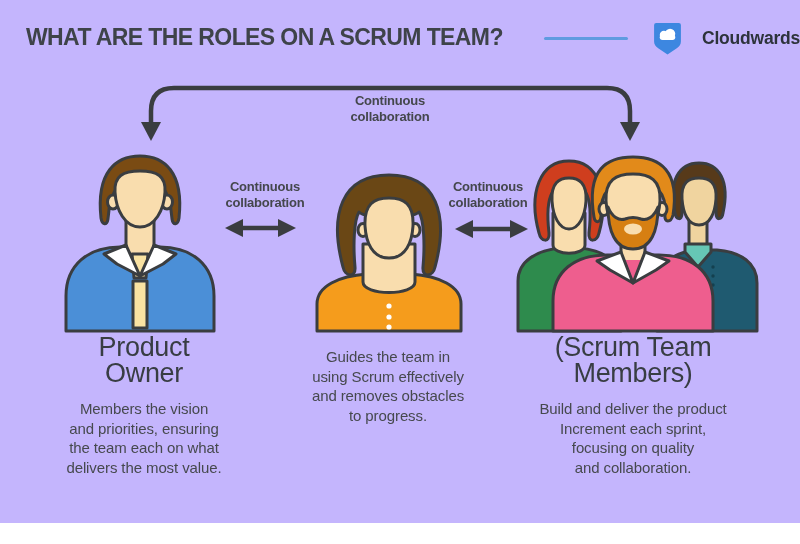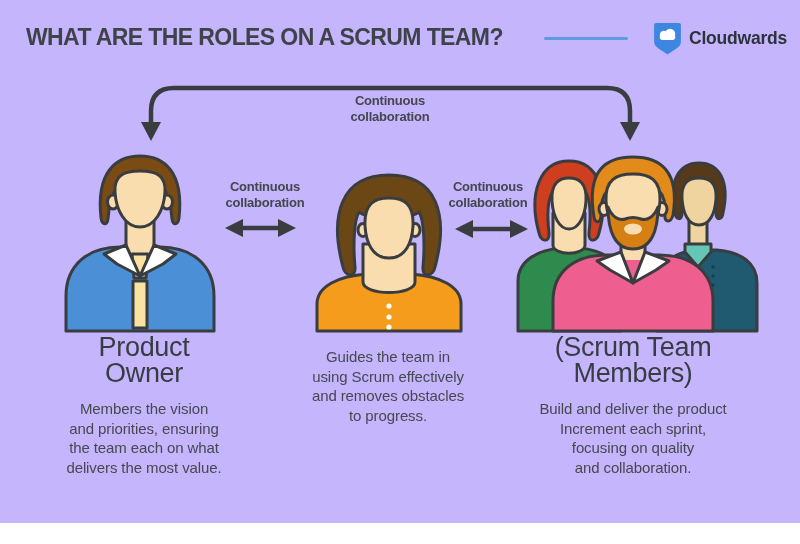--- a/index.html
+++ b/index.html
@@ -19,7 +19,7 @@
     position:absolute; left:544px; top:37px; width:84px; height:3px;
     background:#5f9be0; border-radius:2px;
   }
-  .logo { position:absolute; left:653px; top:22px; display:flex; align-items:center; gap:7px; }
+  .logo { position:absolute; left:653px; top:22px; display:flex; align-items:center; gap:20px; }
   .brand {
     font-size:17.5px; font-weight:bold; color:#2d333b; letter-spacing:-0.2px;
   }

